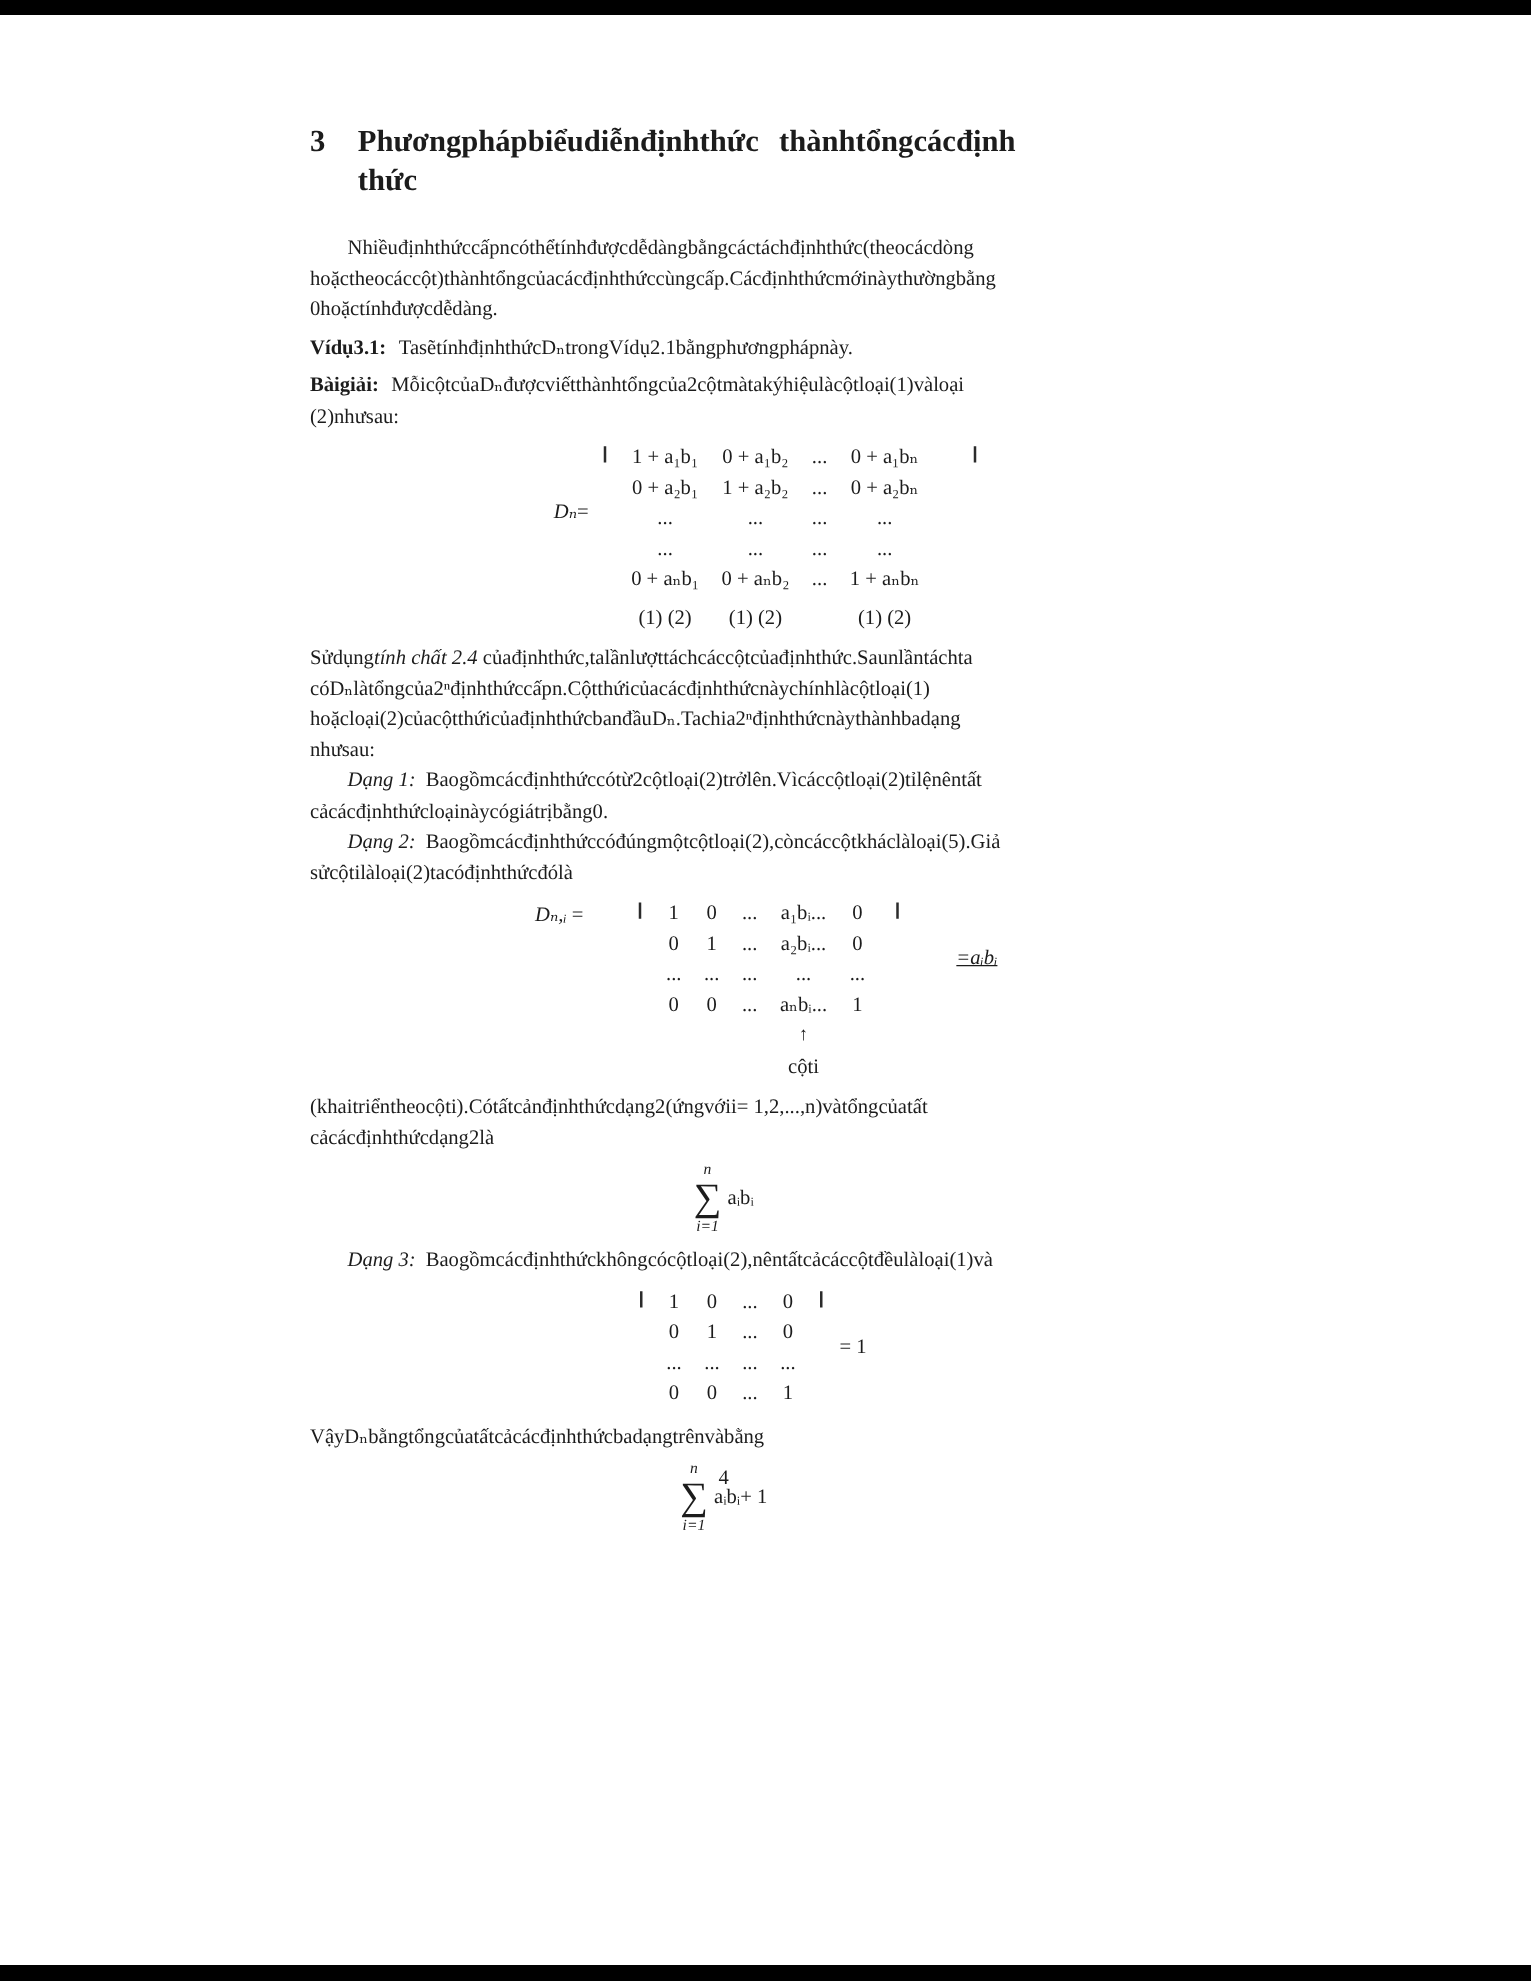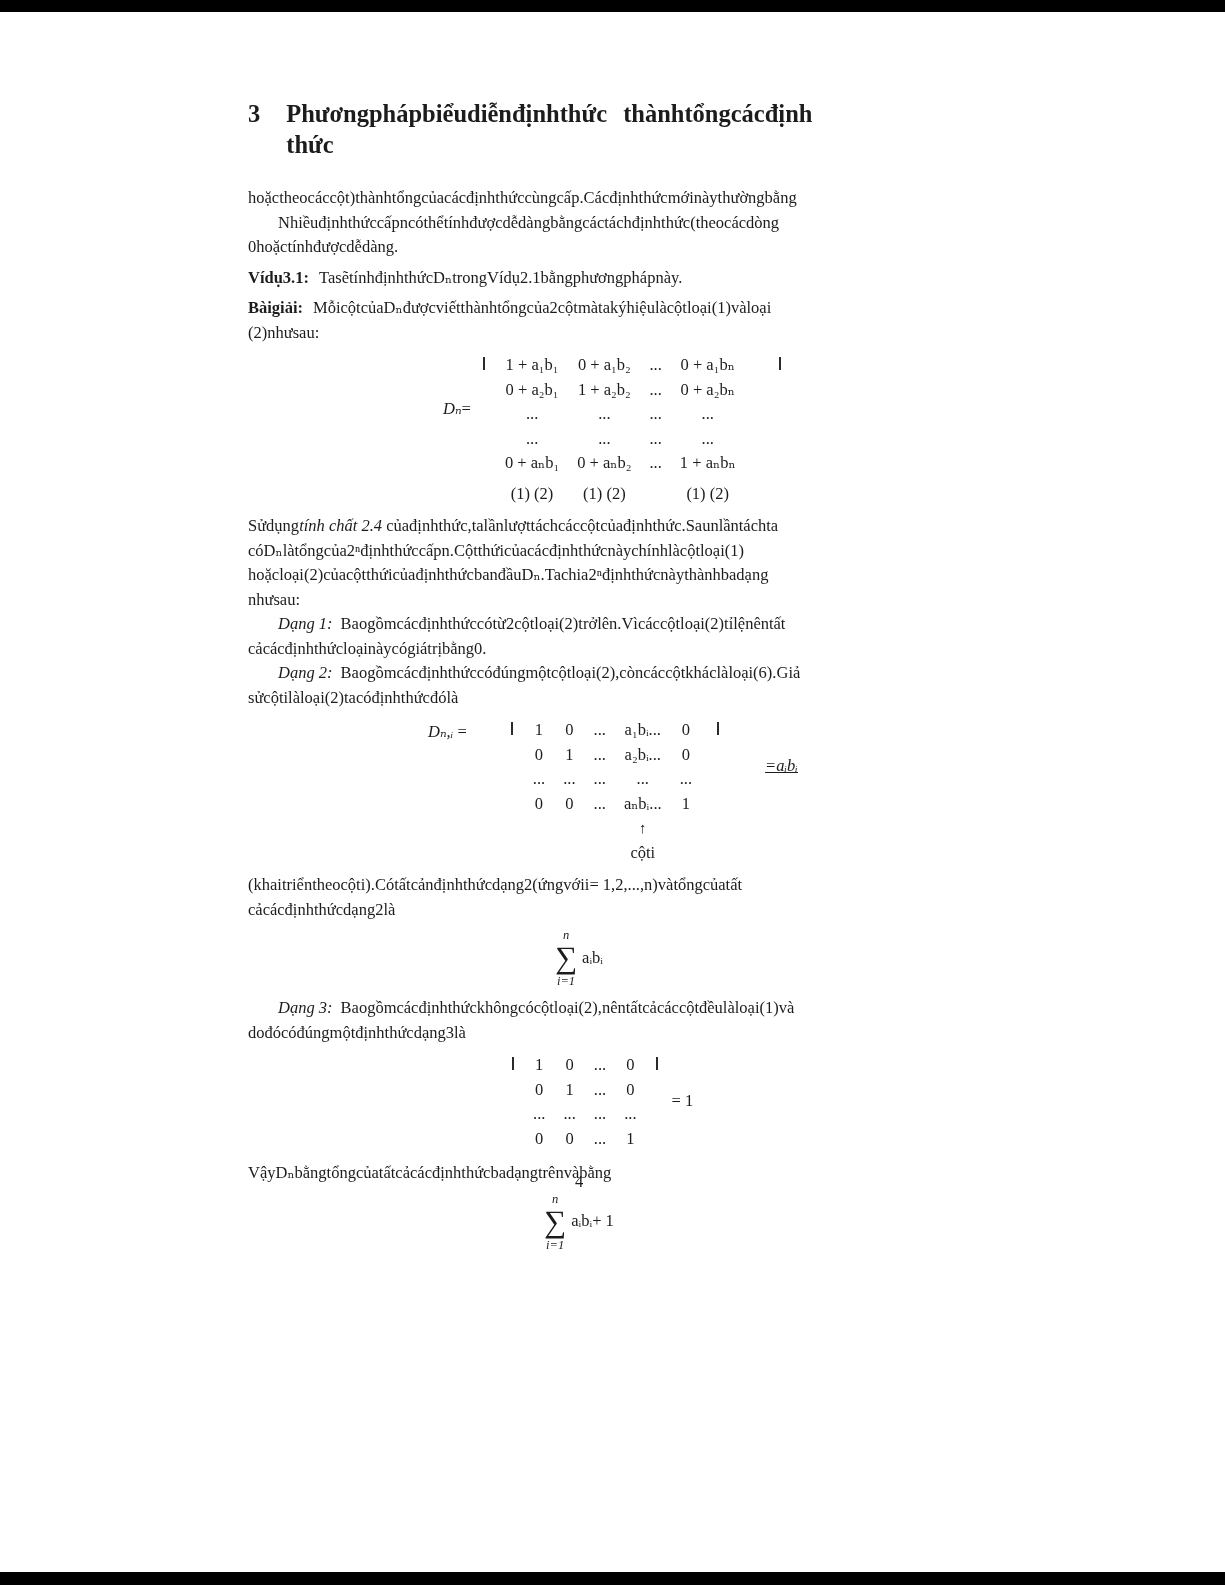--- a/index.html
+++ b/index.html
@@ -83,8 +83,8 @@
     </div>
 
     <p class="para">
+      <span class="line indent">Nhiềuđịnhthứccấpncóthểtínhđượcdễdàngbằngcáctáchđịnhthức(theocácdòng</span>
       <span class="line">hoặctheocáccột)thànhtổngcủacácđịnhthứccùngcấp.Cácđịnhthứcmớinàythườngbằng</span>
-      <span class="line indent">Nhiềuđịnhthứccấpncóthểtínhđượcdễdàngbằngcáctáchđịnhthức(theocácdòng</span>
       <span class="line">0hoặctínhđượcdễdàng.</span>
     </p>
 

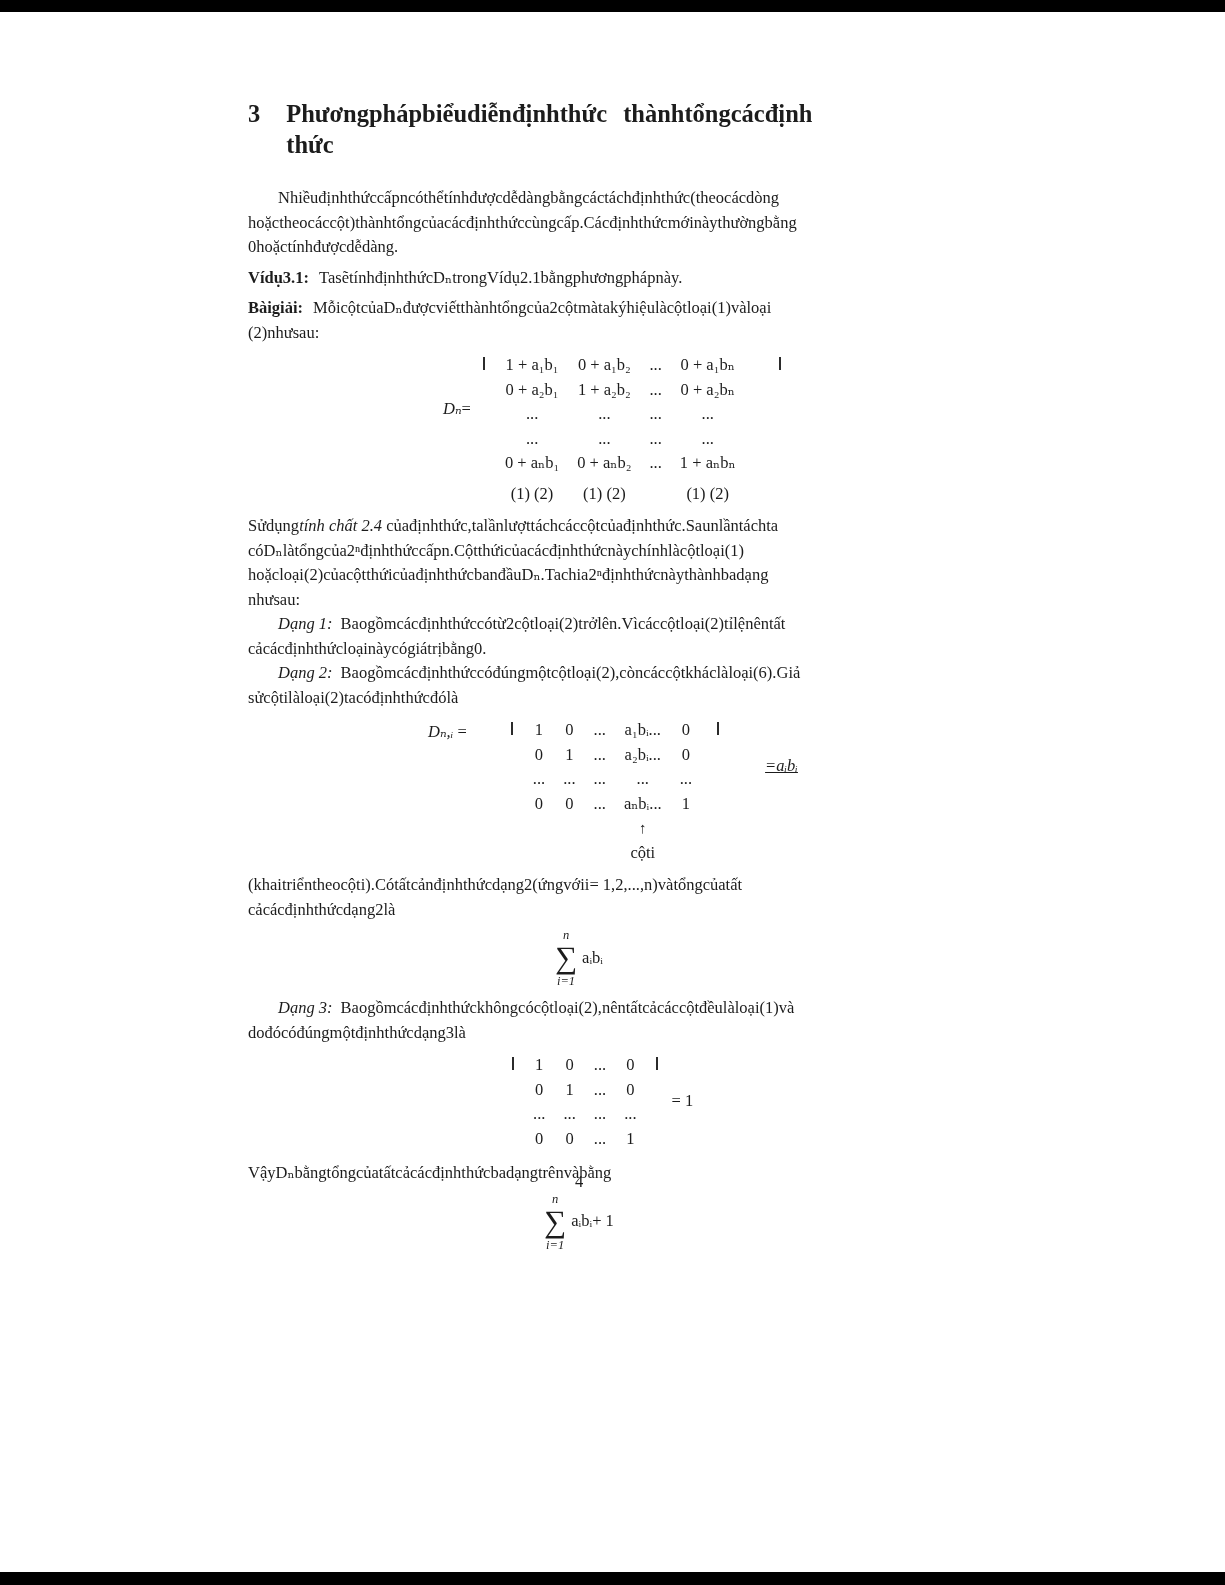--- a/index.html
+++ b/index.html
@@ -160,7 +160,7 @@
     </p>
 
     <p class="para">
-      <span class="line indent"><i class="lbl-italic">Dạng 2:</i><span>Baogồmcácđịnhthứccóđúngmộtcộtloại(2),còncáccộtkháclàloại(6).Giả</span></span>
+      <span class="line indent"><i class="lbl-italic">Dạng 2:</i><span>Baogồmcácđịnhthứccóđúngmộtcộtloại(2),còncáccộtkháclàloại(5).Giả</span></span>
       <span class="line">sửcộtilàloại(2)tacóđịnhthứcđólà</span>
     </p>
 

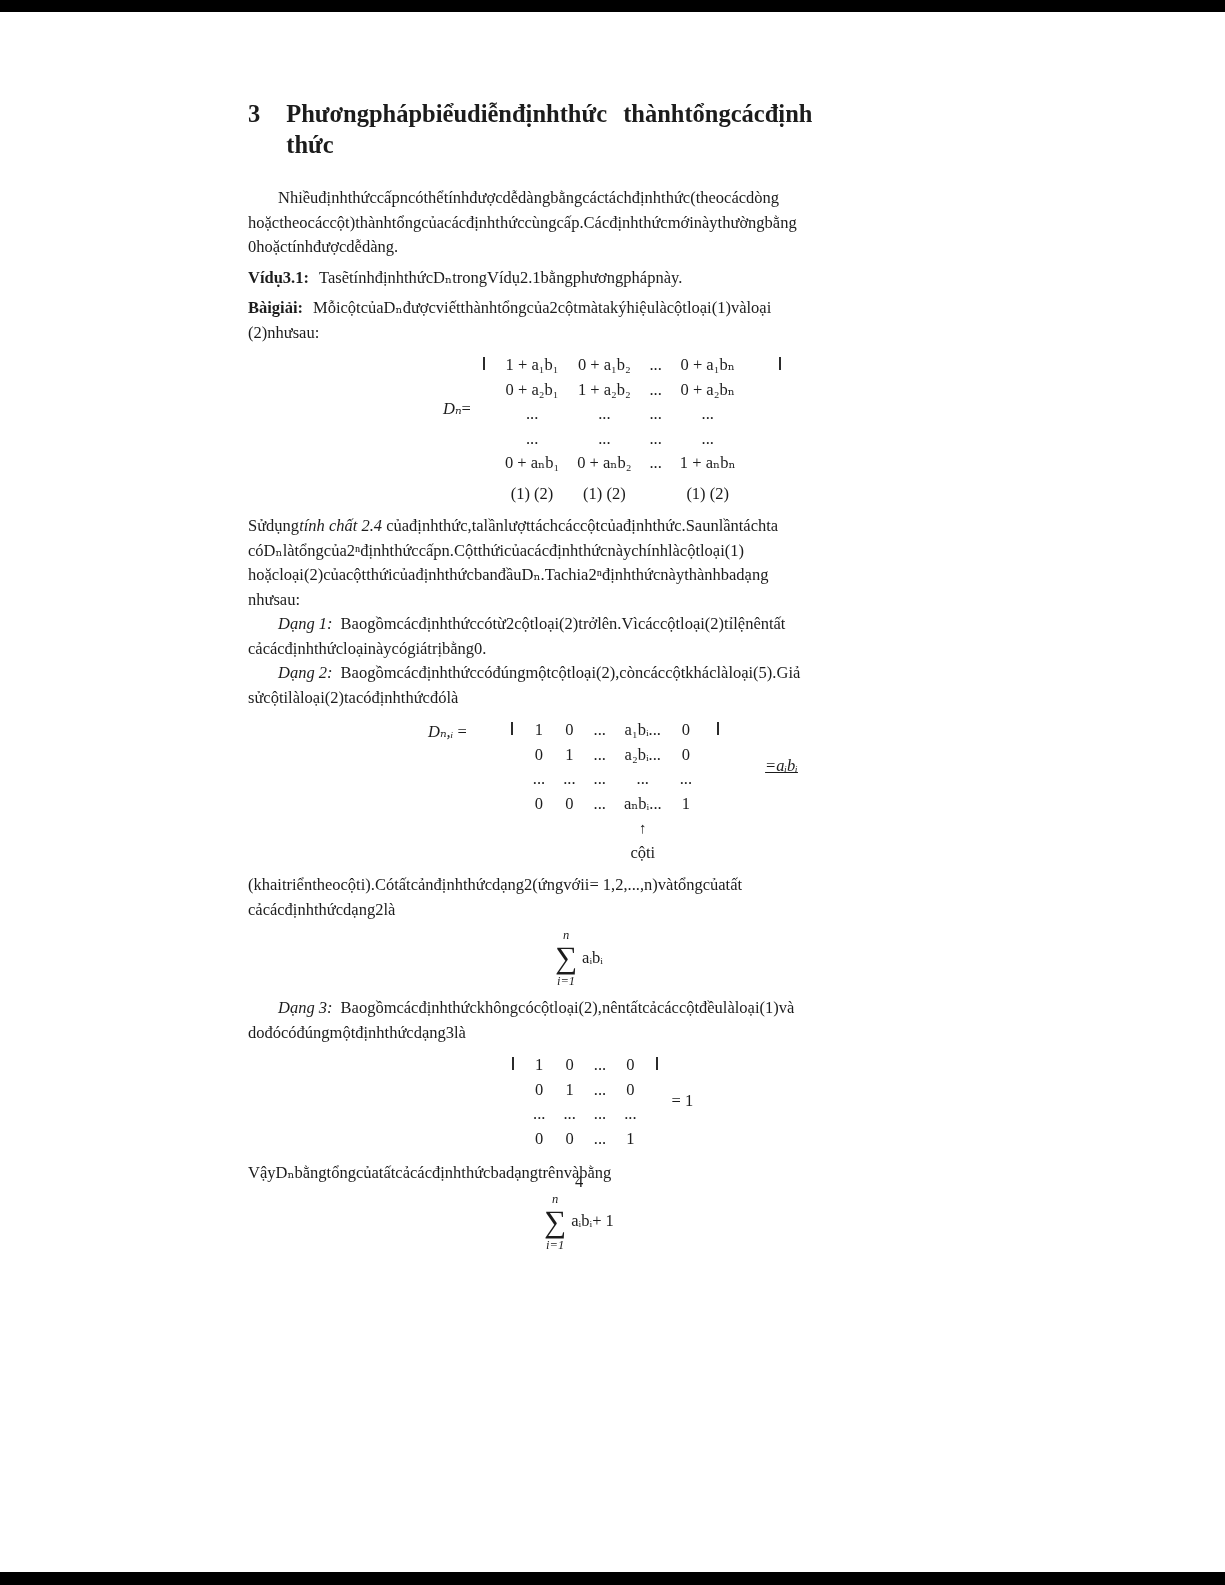--- a/index.html
+++ b/index.html
@@ -237,7 +237,6 @@
 
     <p class="para">
       <span class="line indent"><i class="lbl-italic">Dạng 3:</i><span>Baogồmcácđịnhthứckhôngcócộtloại(2),nêntấtcảcáccộtđềulàloại(1)và</span></span>
-      <span class="line">dođócóđúngmộtđịnhthứcdạng3là</span>
     </p>
 
     <div class="det-block m3">

